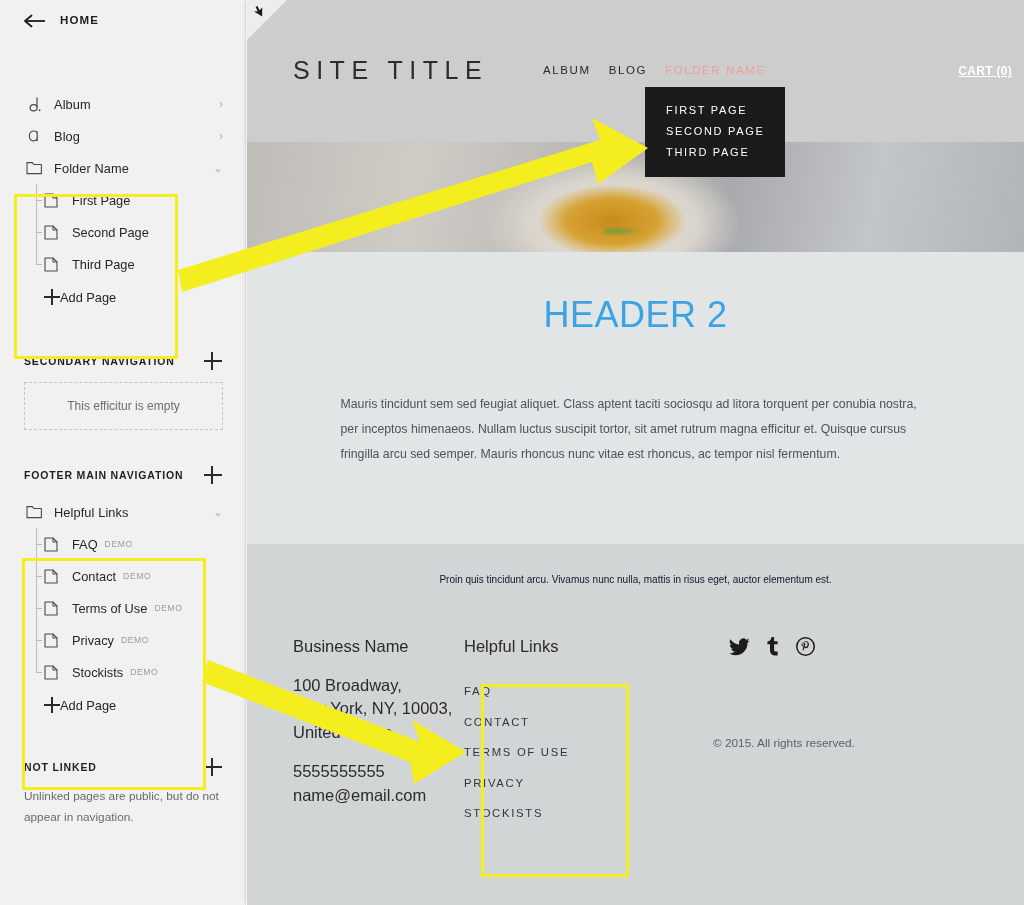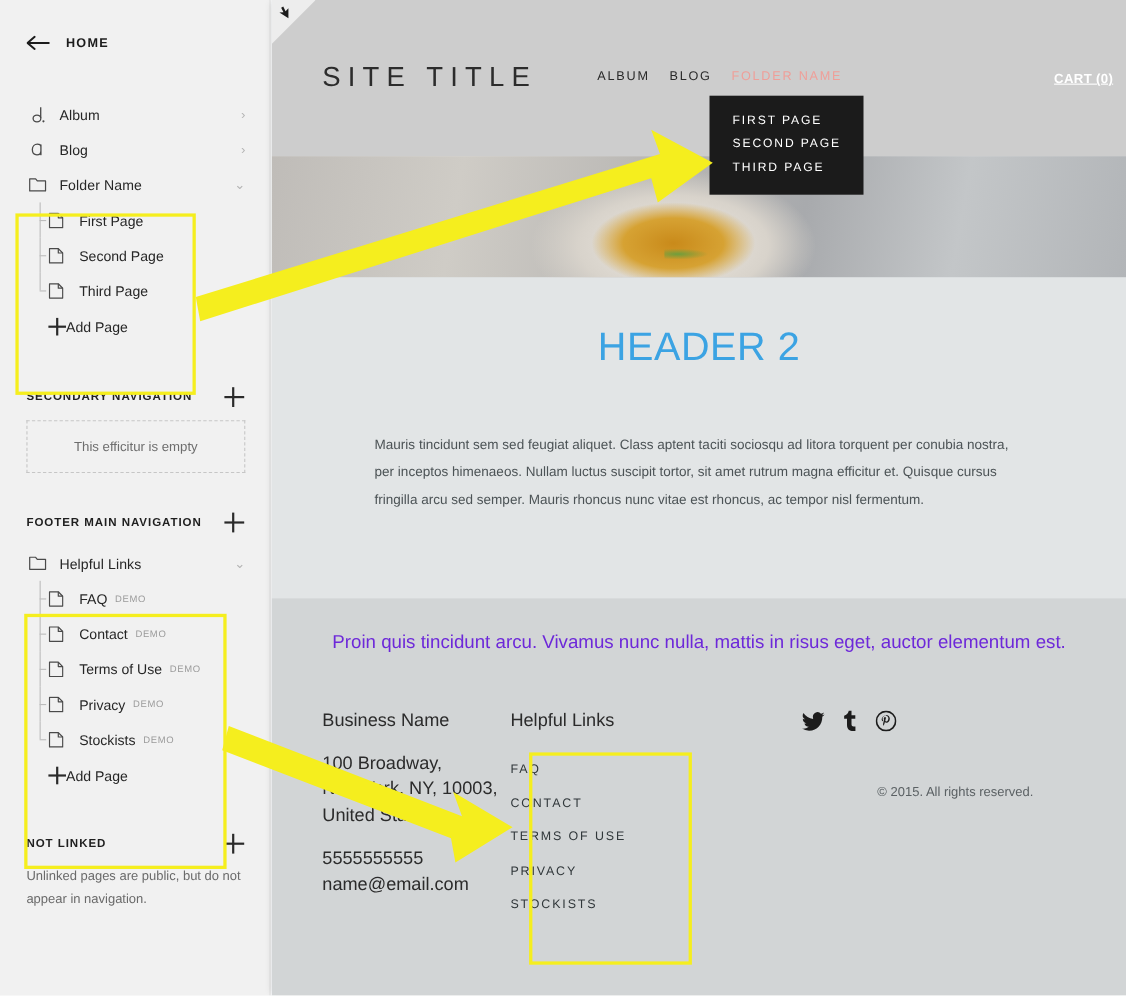--- a/index.html
+++ b/index.html
@@ -20,7 +20,7 @@
     overflow: hidden;
   }
   .home-row {
-    display: flex; align-items: flex-end;
+    display: flex; align-items: flex-start;
     gap: 14px;
     padding: 14px 0 0 24px;
     height: 46px;

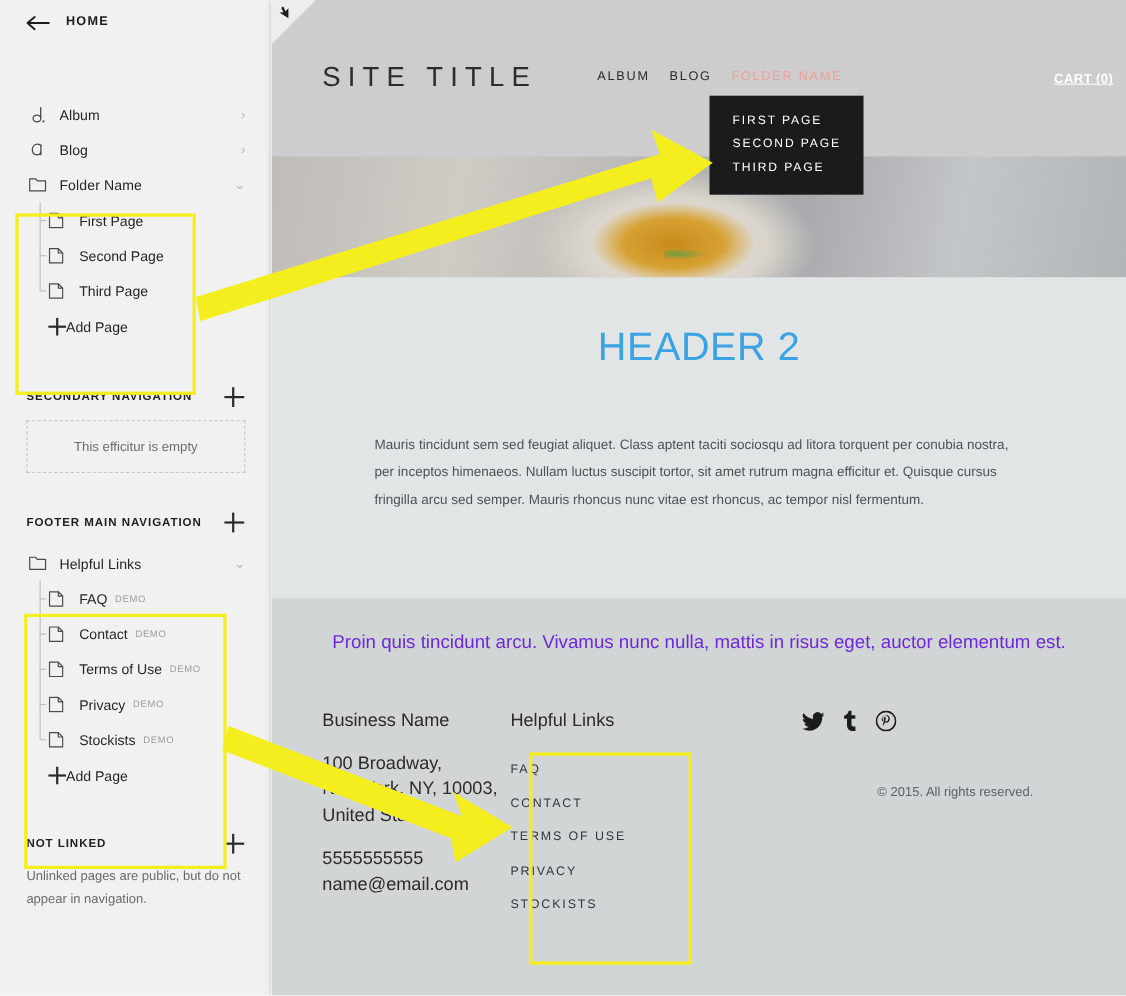--- a/index.html
+++ b/index.html
@@ -240,7 +240,7 @@
   }
   .footer-tagline {
     text-align: center; padding-top: 30px;
-    font-size: 17px; color: #6d28d9;
+    font-size: 10px; color: #0f172a;
   }
   .footer-cols {
     display: flex;

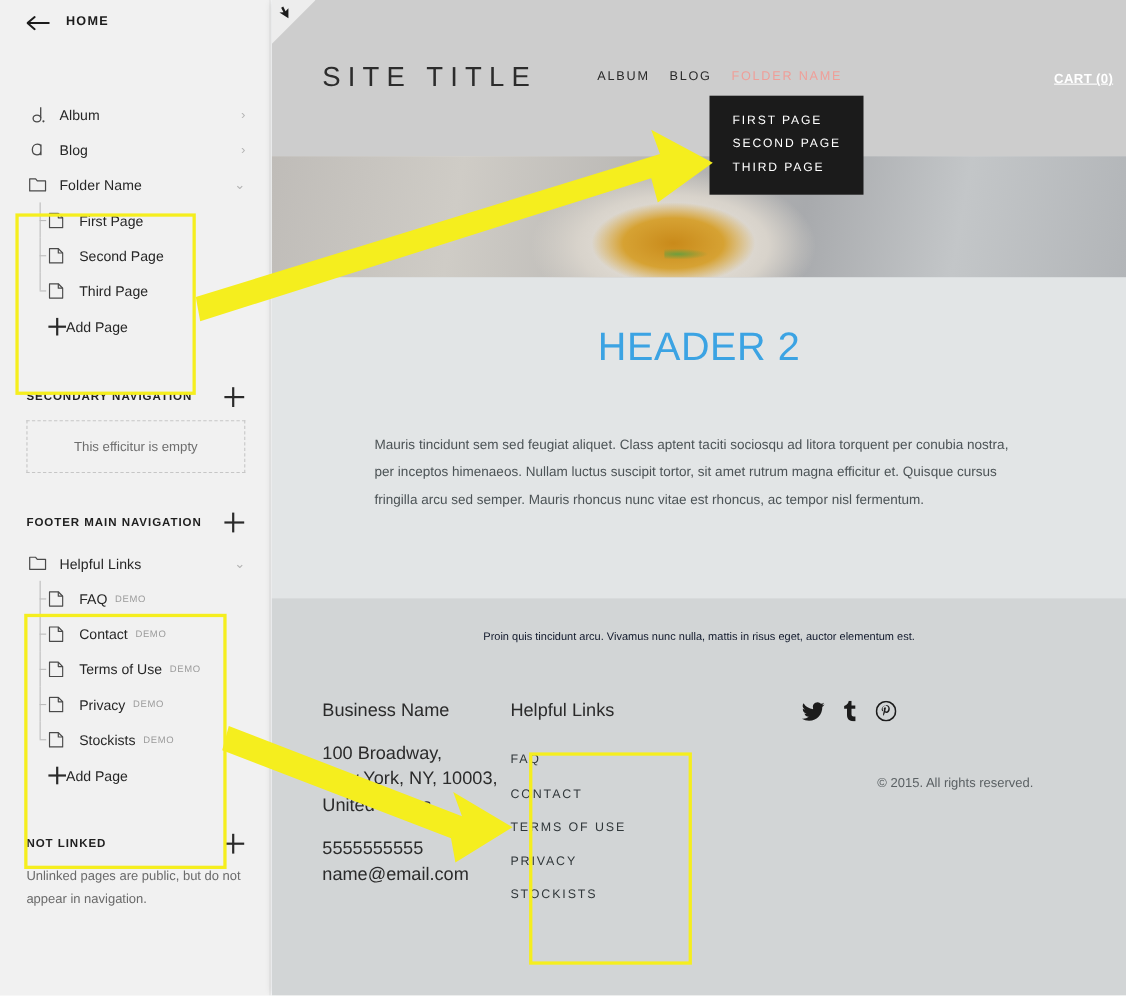--- a/index.html
+++ b/index.html
@@ -266,8 +266,8 @@
   }
   .social-row svg { display: block; }
   .copyright {
-    margin-top: 48px; padding-left: 2px;
-    font-size: 11.8px; color: #5b6164; text-align: center;
+    margin-top: 80px; padding-left: 2px;
+    font-size: 11.8px; color: #5b6164;
   }
 
   

